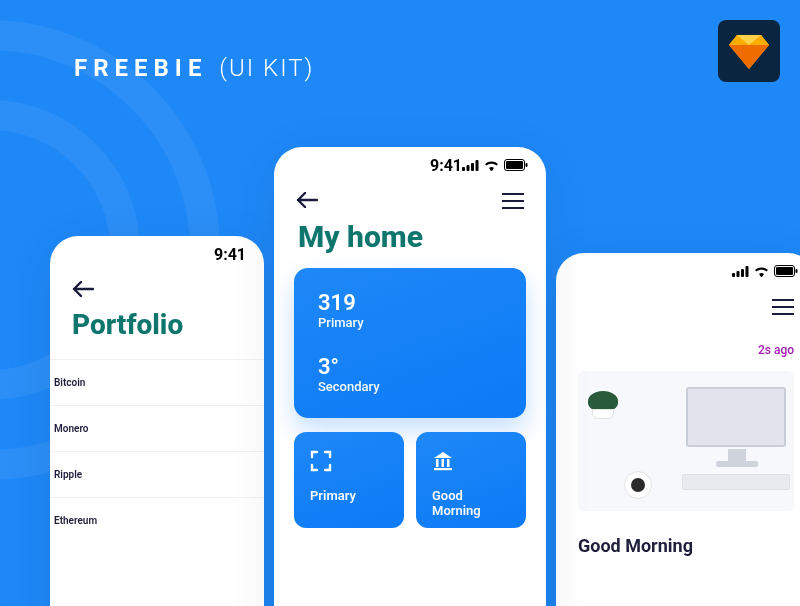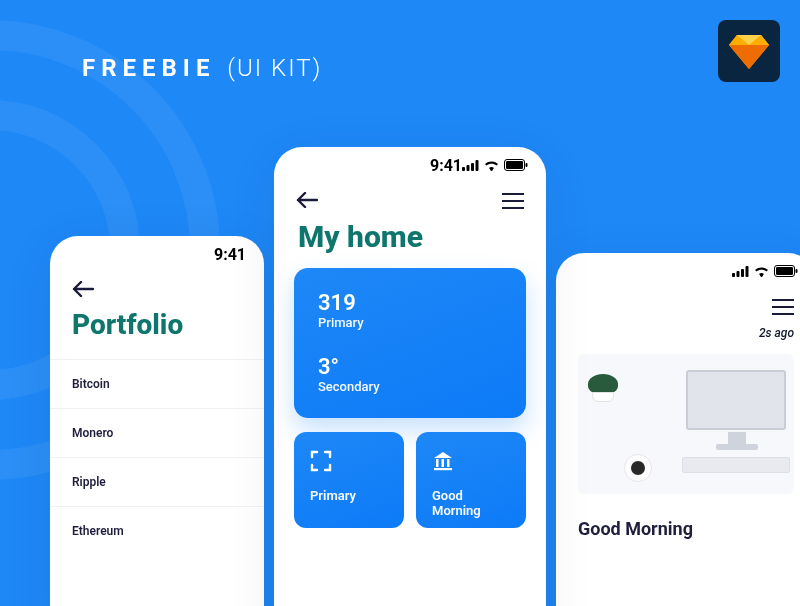--- a/index.html
+++ b/index.html
@@ -23,7 +23,7 @@
 
 .banner-title {
   position: absolute;
-  left: 82px;
+  left: 74px;
   top: 54px;
   color: #fff;
   font-weight: 700;

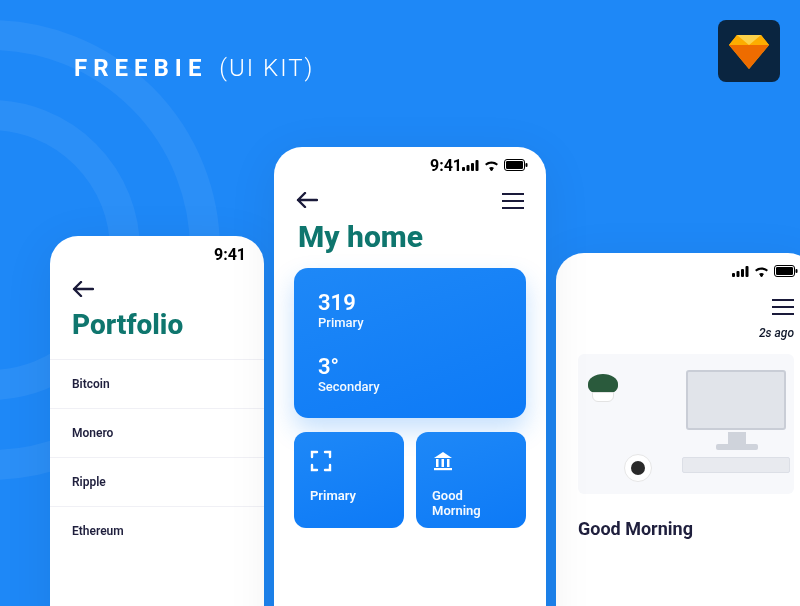--- a/index.html
+++ b/index.html
@@ -145,7 +145,7 @@
 }
 .phone-right .nav { padding: 6px 22px 4px 22px; justify-content: flex-end; }
 .r-content { padding: 0 22px; }
-.r-time { text-align: right; color: #0f172a; font-size: 12px; font-weight: 500; margin-top: 3px; margin-bottom: 14px; font-style: italic; }
+.r-time { text-align: right; color: #a21caf; font-size: 12px; font-weight: 500; margin-top: 20px; margin-bottom: 14px; }
 .r-image {
   width: 100%;
   height: 140px;

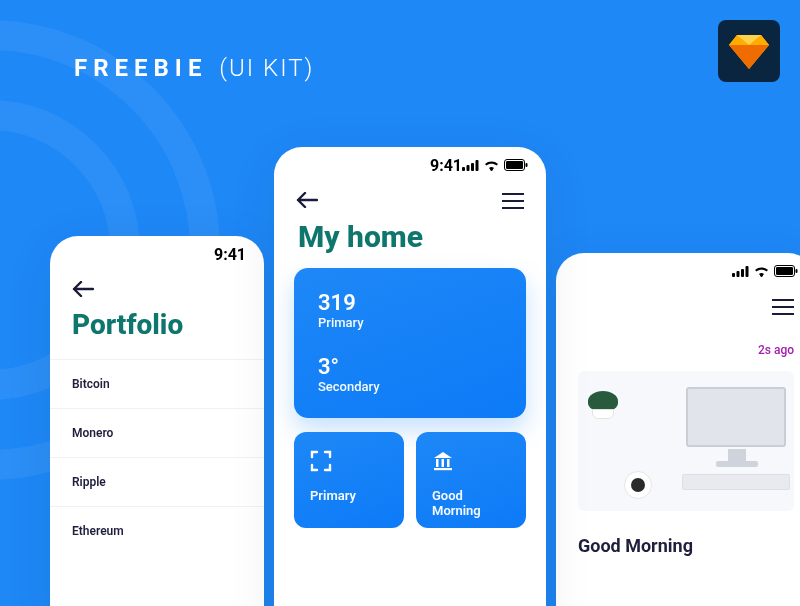--- a/index.html
+++ b/index.html
@@ -95,8 +95,8 @@
 .phone-left .title { font-size: 28px; padding: 2px 22px 18px; }
 .list-row {
   border-top: 1px solid #f0f0f5;
-  padding: 17px 22px;
-  font-size: 12px;
+  padding: 17px 4px;
+  font-size: 10px;
   font-weight: 600;
   color: #1f1f3d;
 }

